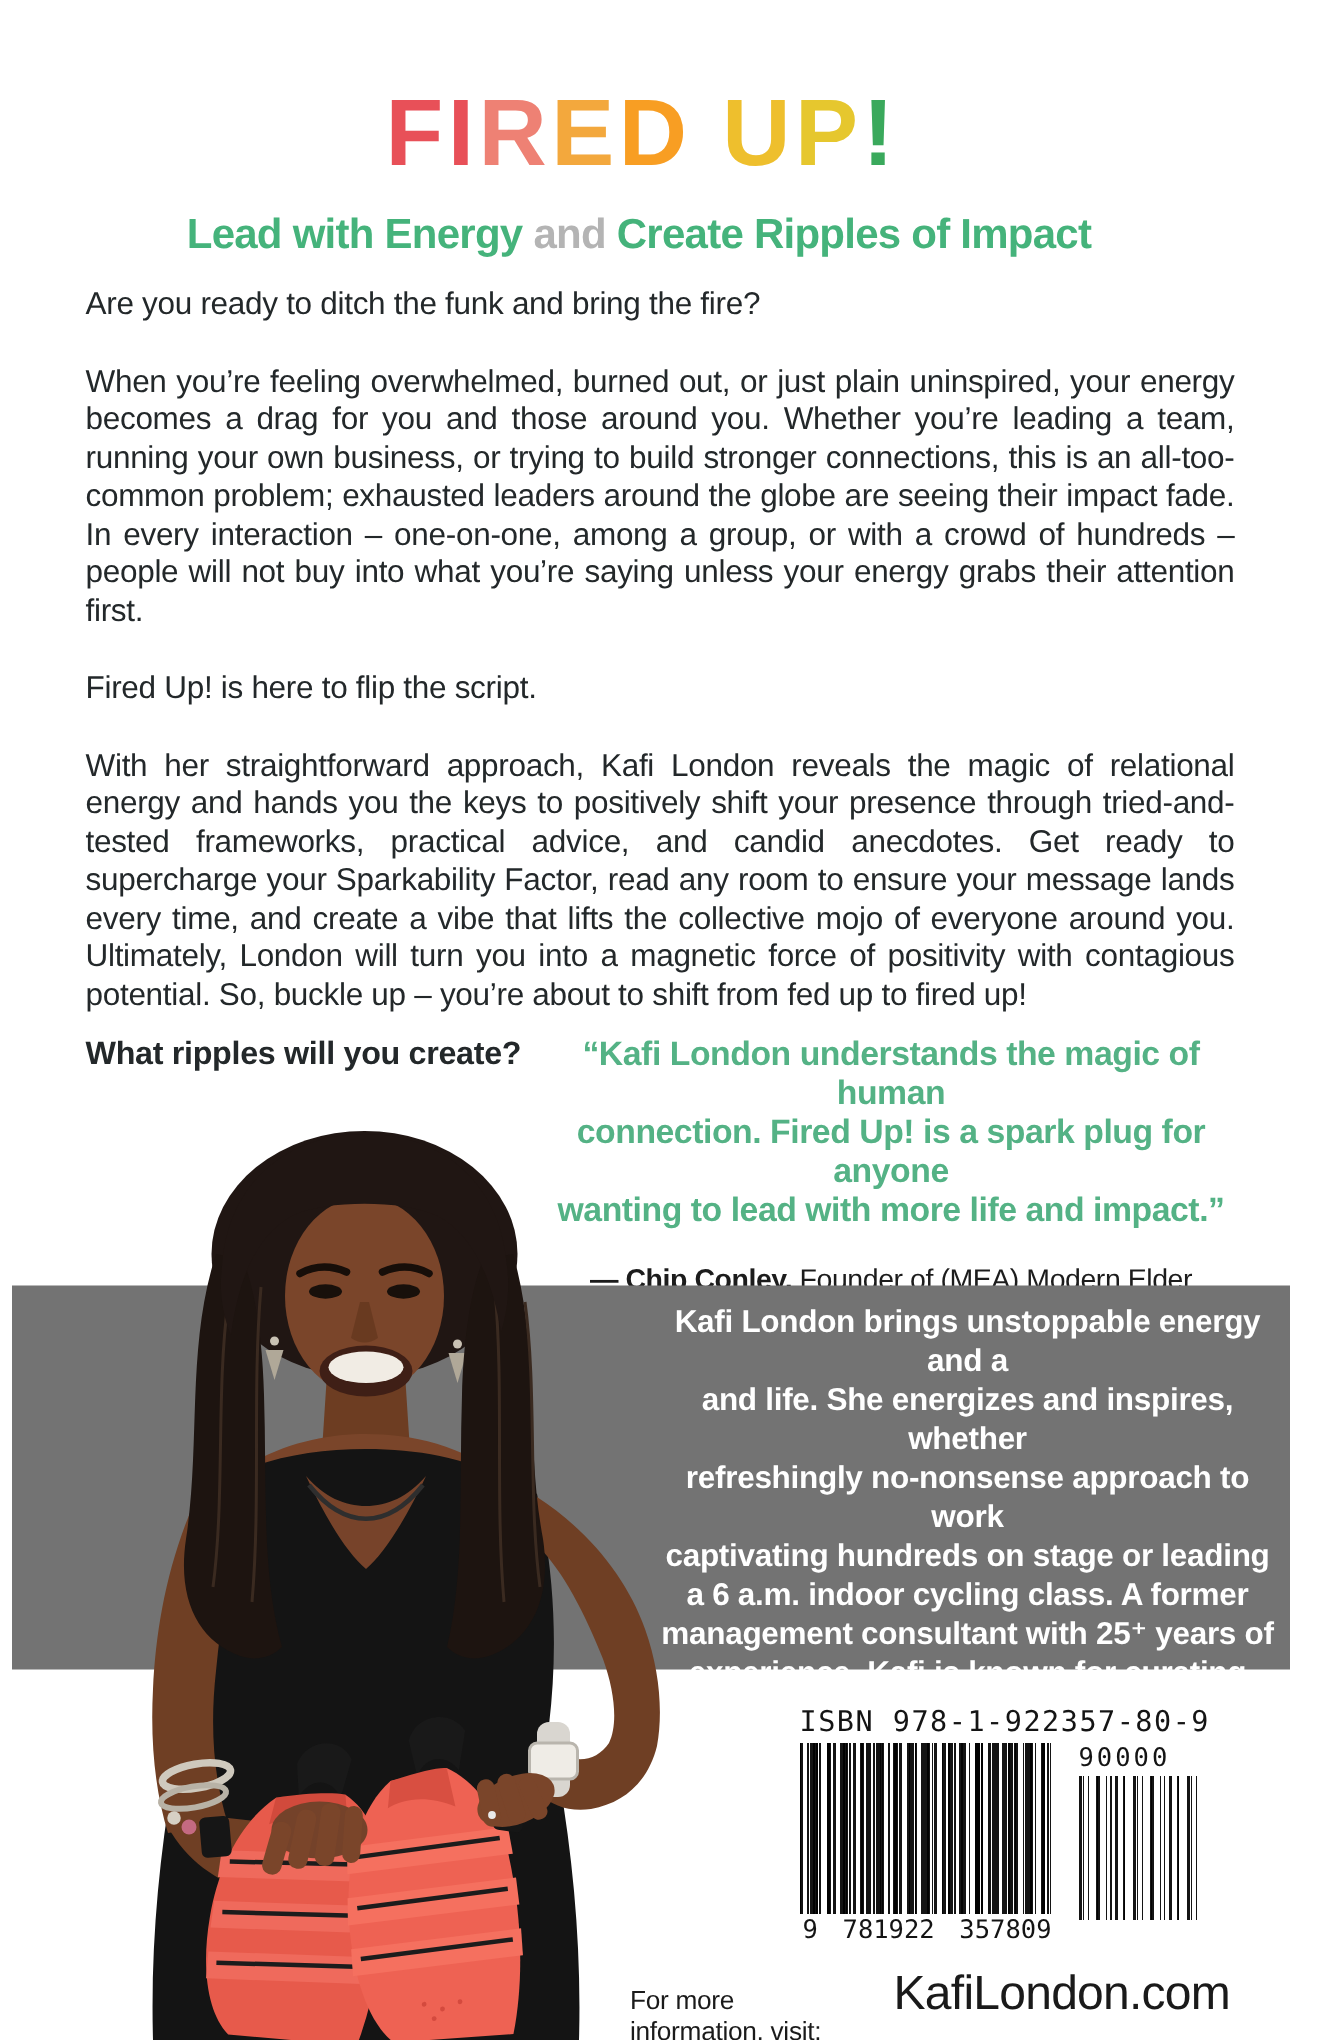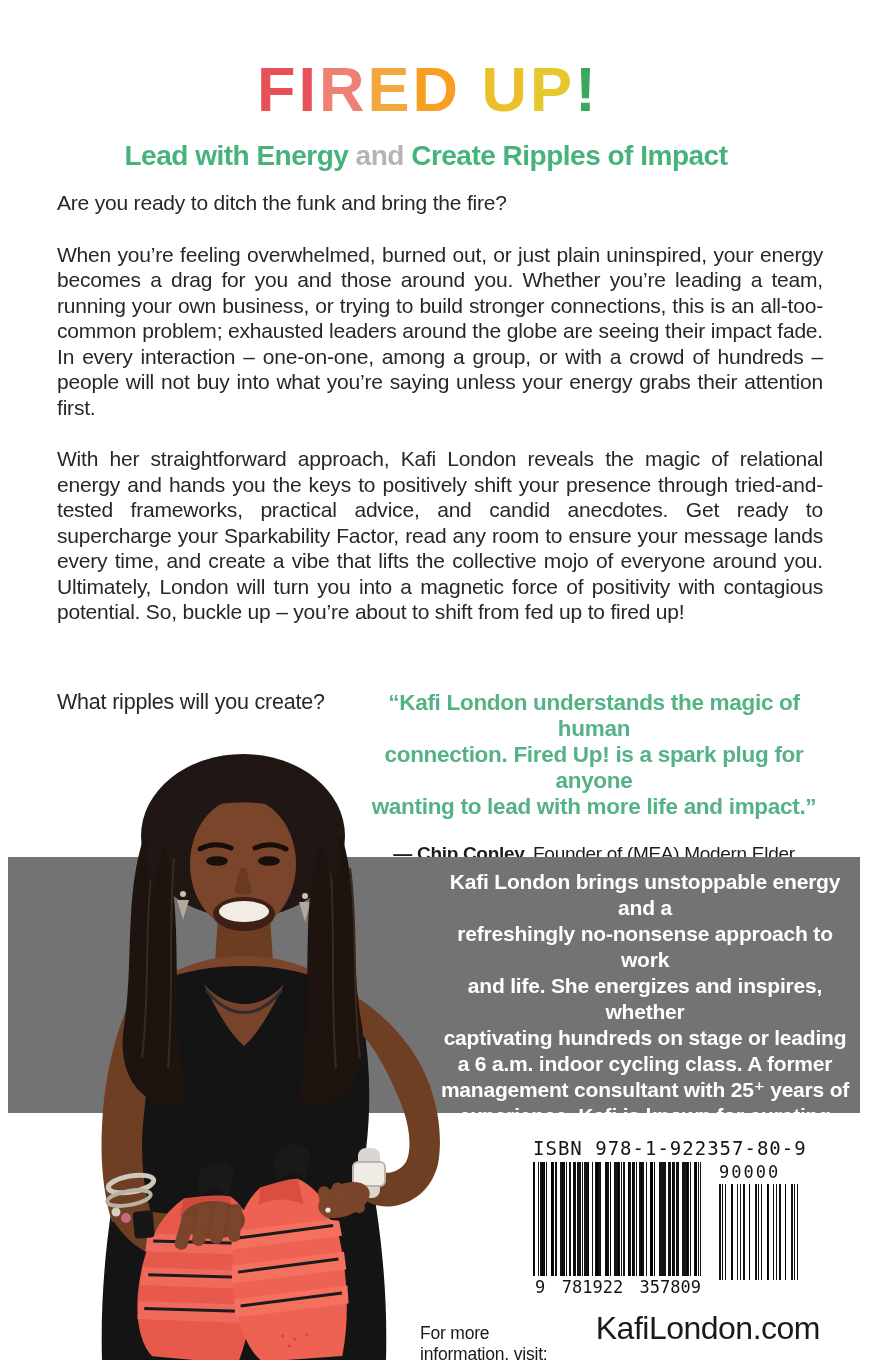--- a/index.html
+++ b/index.html
@@ -105,6 +105,7 @@
   <div class="body-copy">
       <p>Are you ready to ditch the funk and bring the fire?</p>
       <p>When you’re feeling overwhelmed, burned out, or just plain uninspired, your energy becomes a drag for you and those around you. Whether you’re leading a team, running your own business, or trying to build stronger connections, this is an all-too-common problem; exhausted leaders around the globe are seeing their impact fade. In every interaction – one-on-one, among a group, or with a crowd of hundreds – people will not buy into what you’re saying unless your energy grabs their attention first.</p>
+      <p>Fired Up! is here to flip the script.</p>
       <p>With her straightforward approach, Kafi London reveals the magic of relational energy and hands you the keys to positively shift your presence through tried-and-tested frameworks, practical advice, and candid anecdotes. Get ready to supercharge your Sparkability Factor, read any room to ensure your message lands every time, and create a vibe that lifts the collective mojo of everyone around you. Ultimately, London will turn you into a magnetic force of positivity with contagious potential. So, buckle up – you’re about to shift from fed up to fired up!</p>
     </div>
 

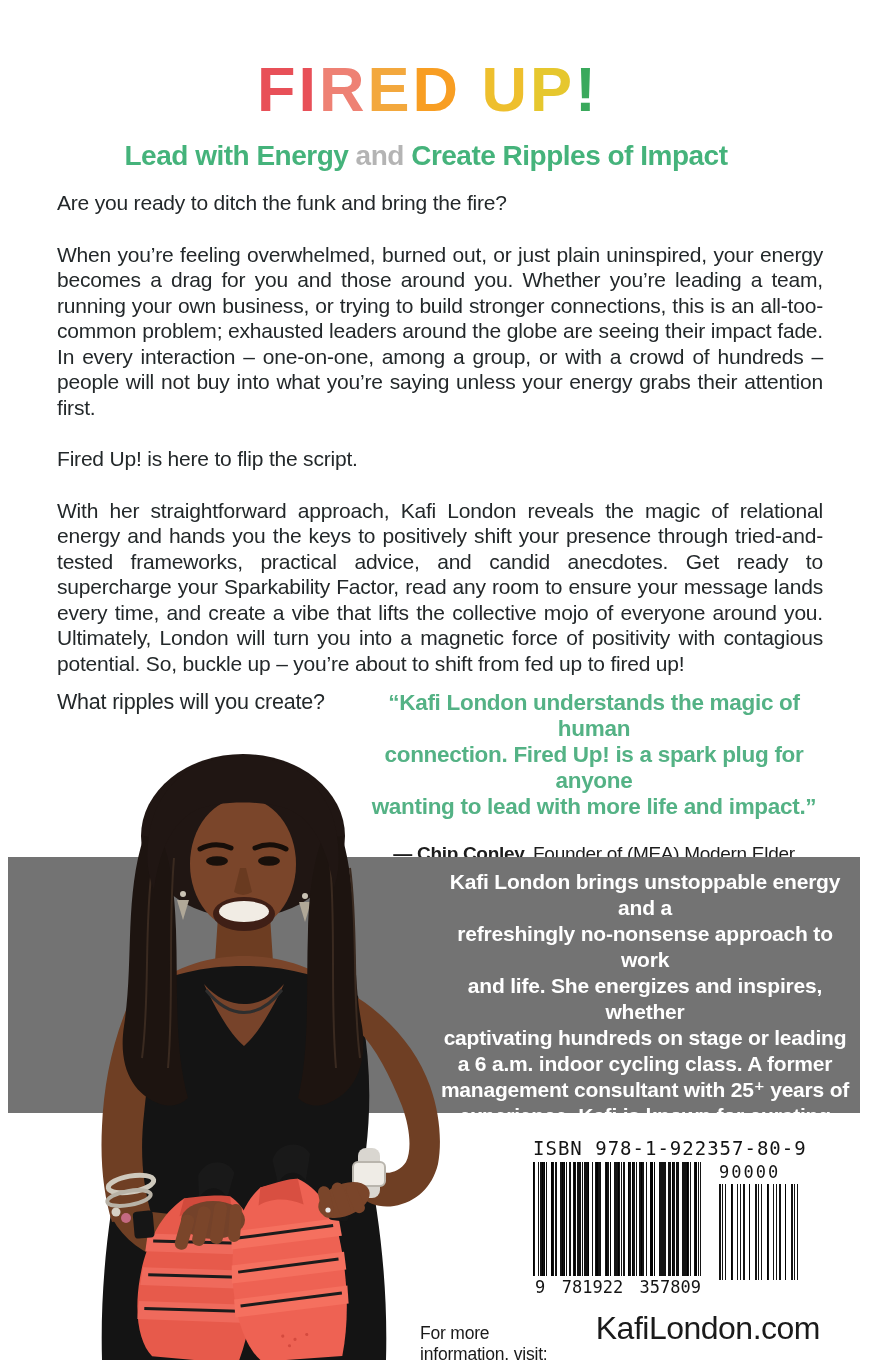--- a/index.html
+++ b/index.html
@@ -32,7 +32,7 @@
   .bottom-row{
     position:absolute; left:57px; top:690px; width:766px; display:flex;
   }
-  .question{flex:0 0 308px; font-size:21.5px; letter-spacing:-0.2px;}
+  .question{flex:0 0 308px; font-size:21.5px; letter-spacing:-0.2px;font-weight:bold;}
   .quote-col{flex:1;}
   .quote{
     text-align:center; color:#54b285; font-weight:700;

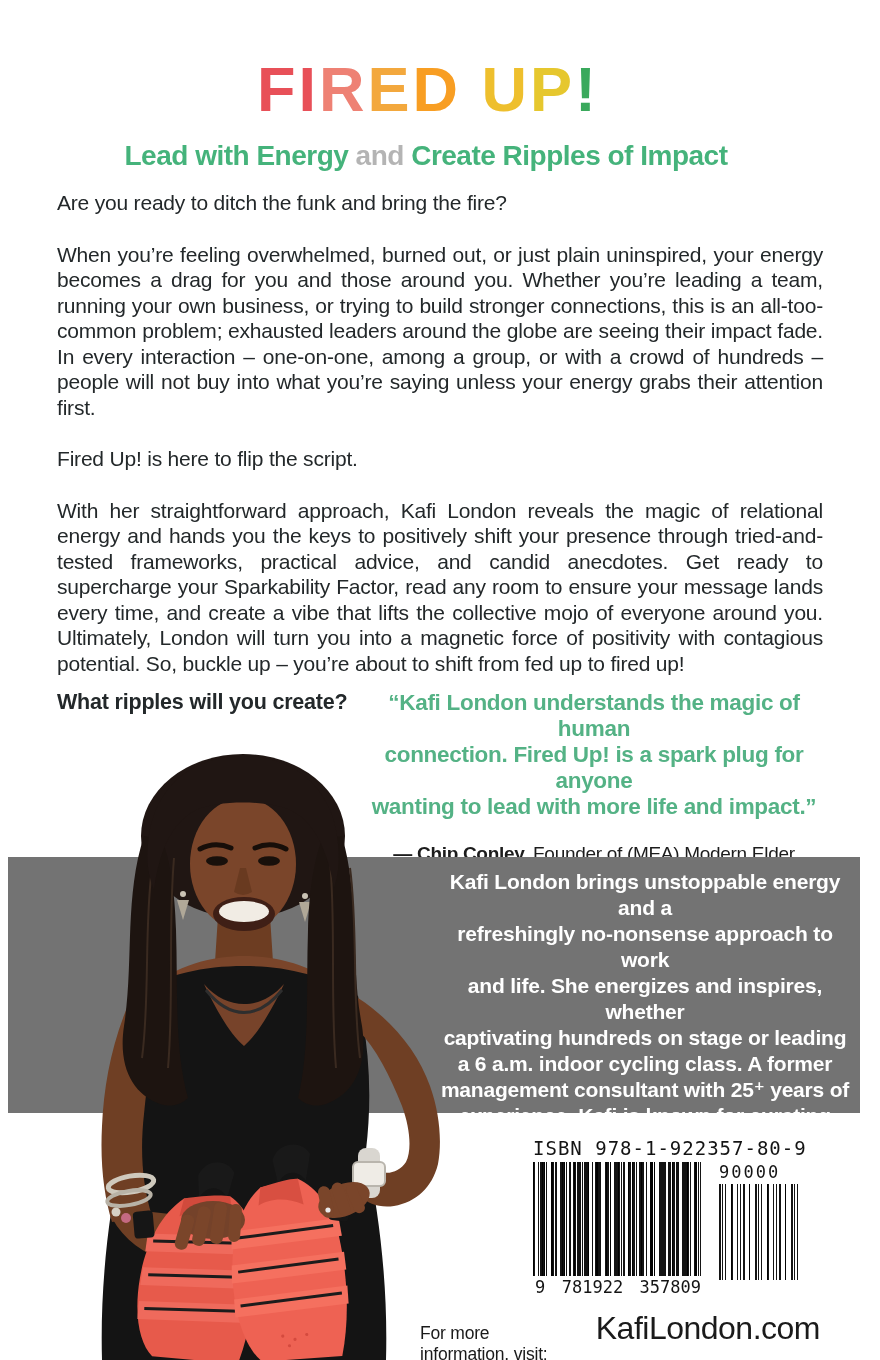--- a/index.html
+++ b/index.html
@@ -129,8 +129,8 @@
   <div class="green-band">
     <div class="bio">
         <div>Kafi London brings unstoppable energy and a</div>
+        <div>and life. She energizes and inspires, whether</div>
         <div>refreshingly no-nonsense approach to work</div>
-        <div>and life. She energizes and inspires, whether</div>
         <div>captivating hundreds on stage or leading</div>
         <div>a 6 a.m. indoor cycling class. A former</div>
         <div>management consultant with 25⁺ years of</div>

